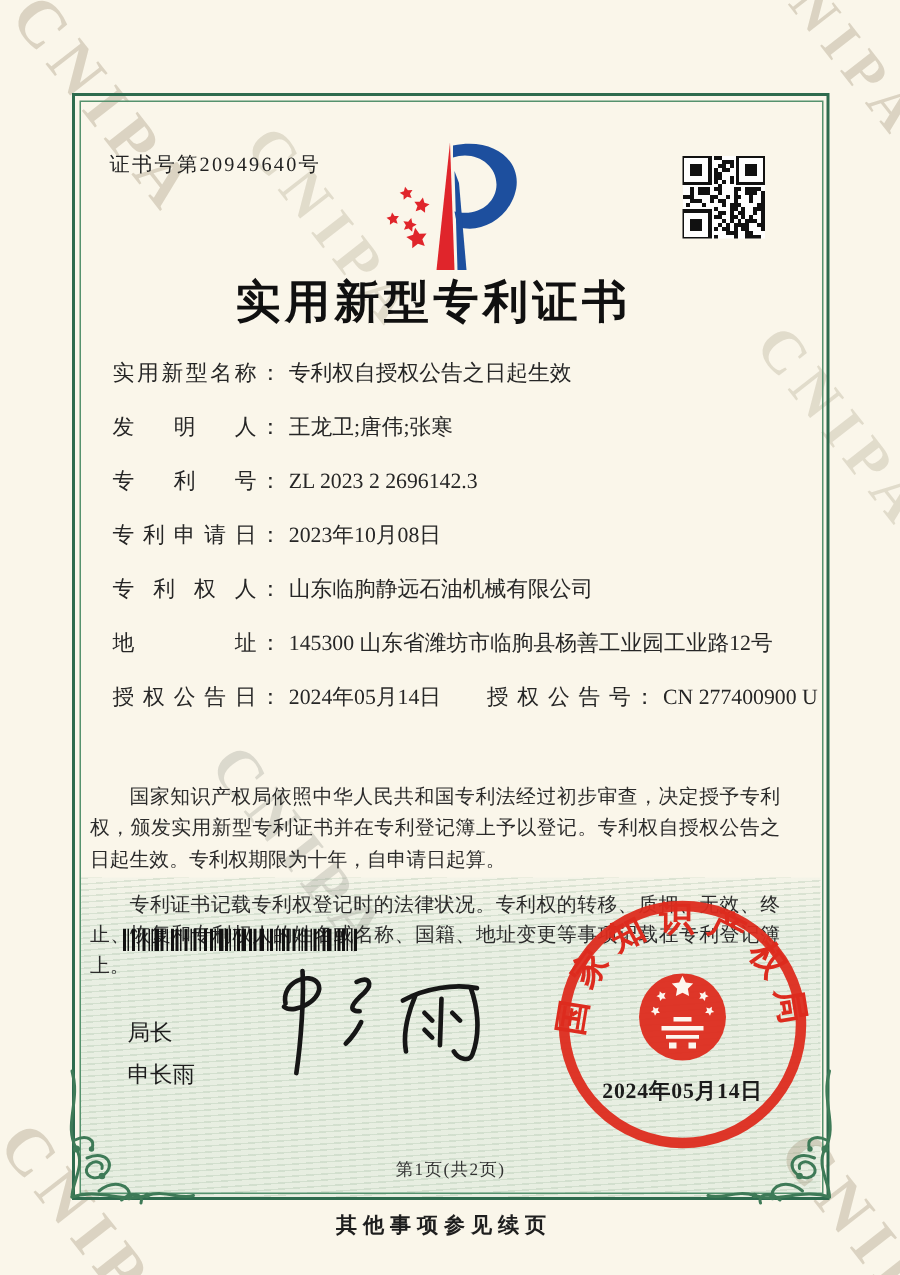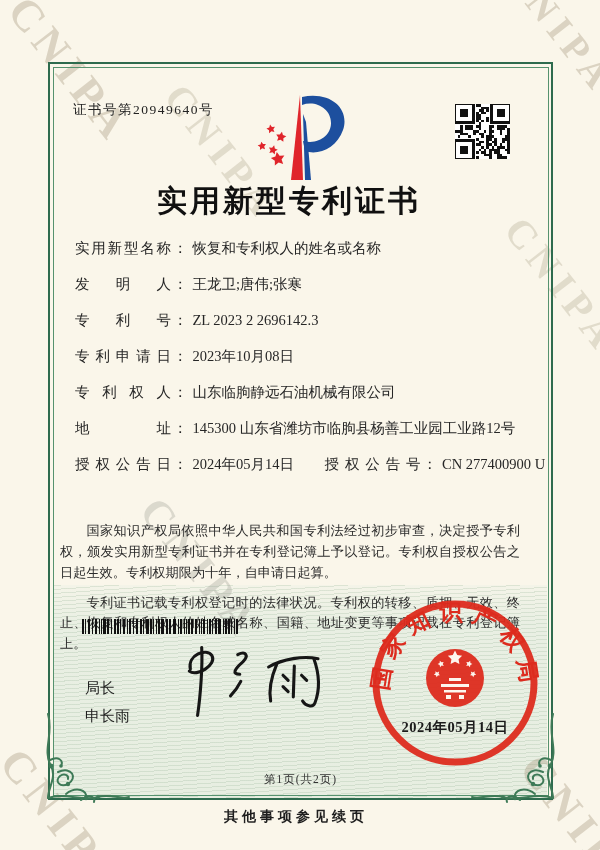--- a/index.html
+++ b/index.html
@@ -261,7 +261,7 @@
 
   <div class="layer fields">
     <div class="frow">
-      <span class="flabel">实用新型名称</span><span class="fcolon">：</span><span class="fvalue">恢复和专利权人的姓名或名称</span>
+      <span class="flabel">实用新型名称</span><span class="fcolon">：</span><span class="fvalue">专利权自授权公告之日起生效</span>
     </div>
     <div class="frow">
       <span class="flabel">发明人</span><span class="fcolon">：</span><span class="fvalue">王龙卫;唐伟;张寒</span>

